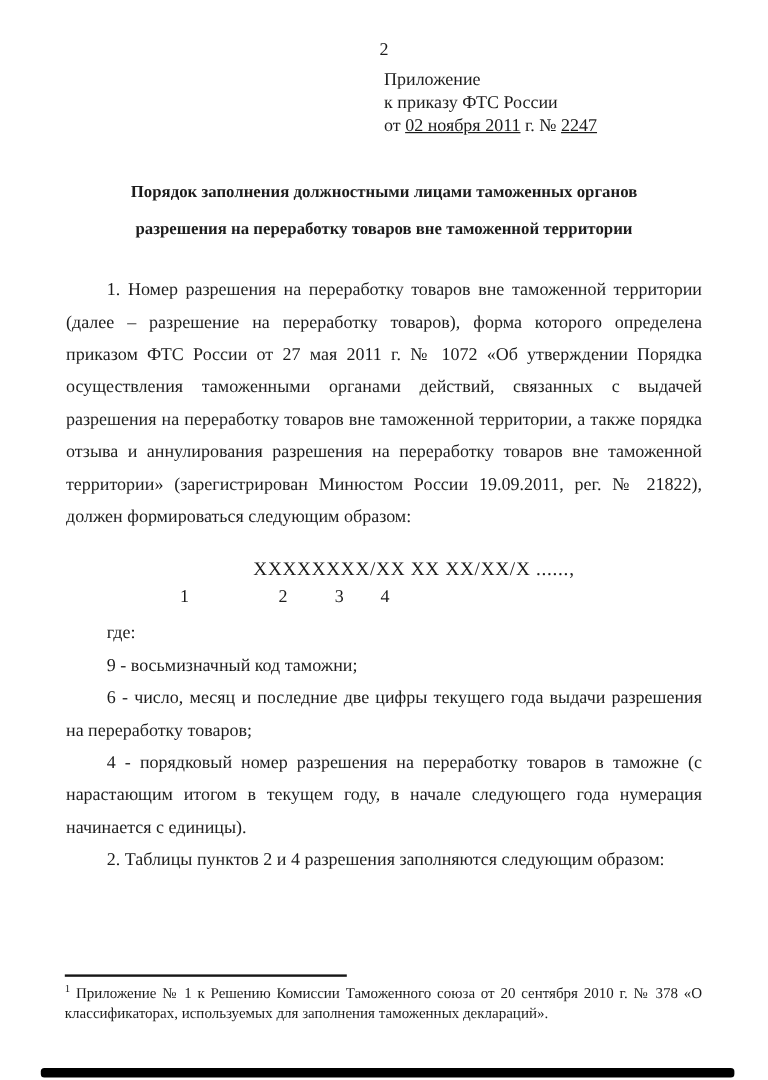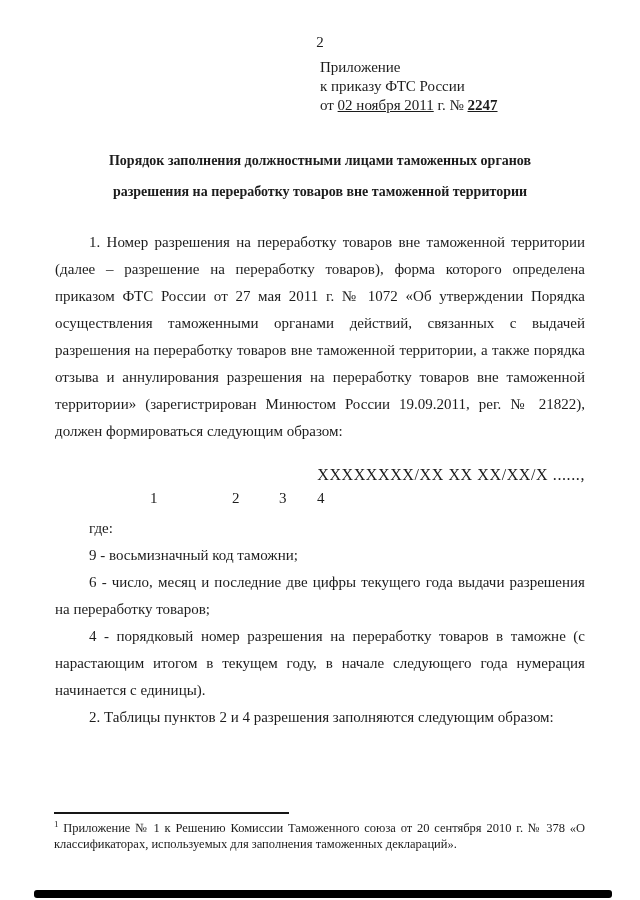--- a/index.html
+++ b/index.html
@@ -27,7 +27,7 @@
     line-height:19px;
   }
   .appendix-block .u { text-decoration:underline; }
-  .appendix-block .num { text-decoration:underline; font-weight:bold; }
+  .appendix-block .num { text-decoration:underline; font-weight:normal; }
   .doc-title {
     margin-top:30px;
     font-size:14px;

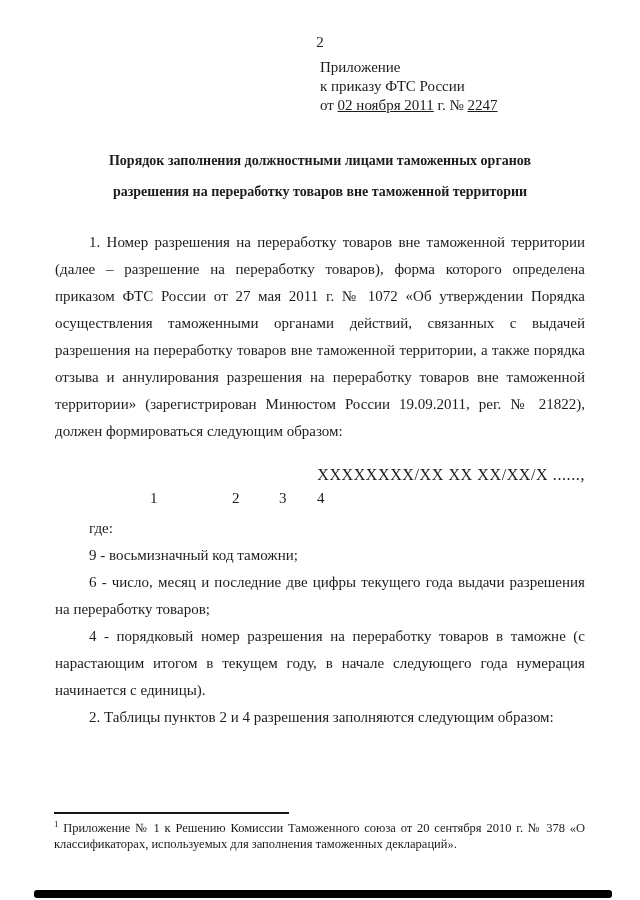--- a/index.html
+++ b/index.html
@@ -49,7 +49,7 @@
     font-size:16px;
     letter-spacing:0.6px;
     line-height:27px;
-    text-align:right;
+    text-align:center;
     text-indent:0;
   }
   .formula-labels {

